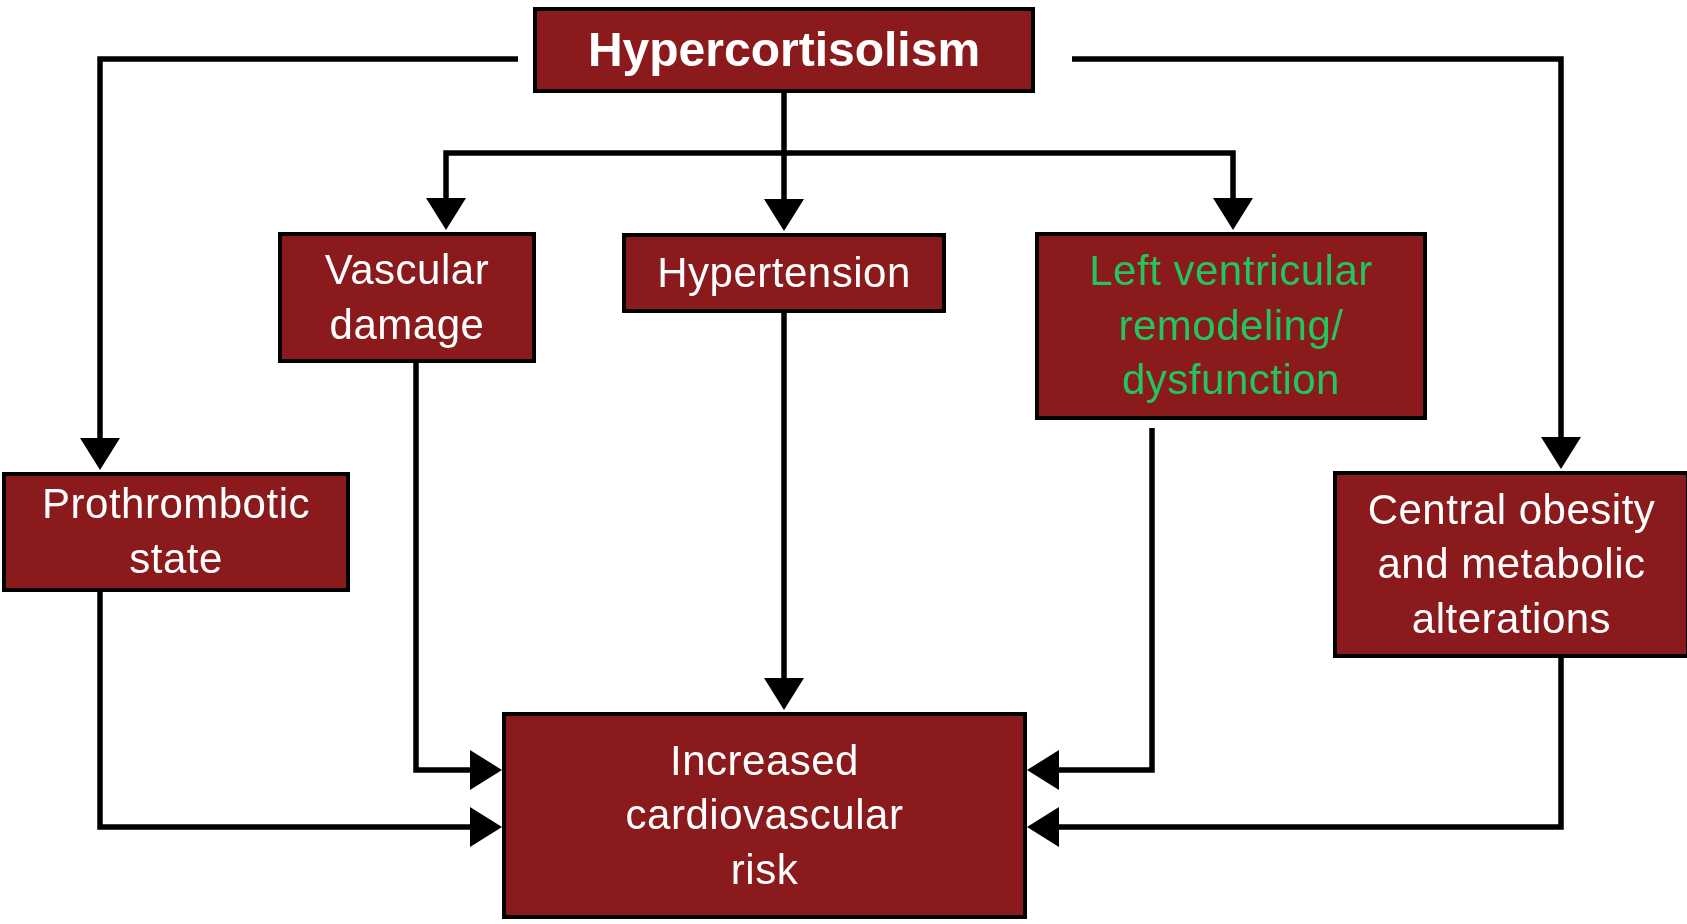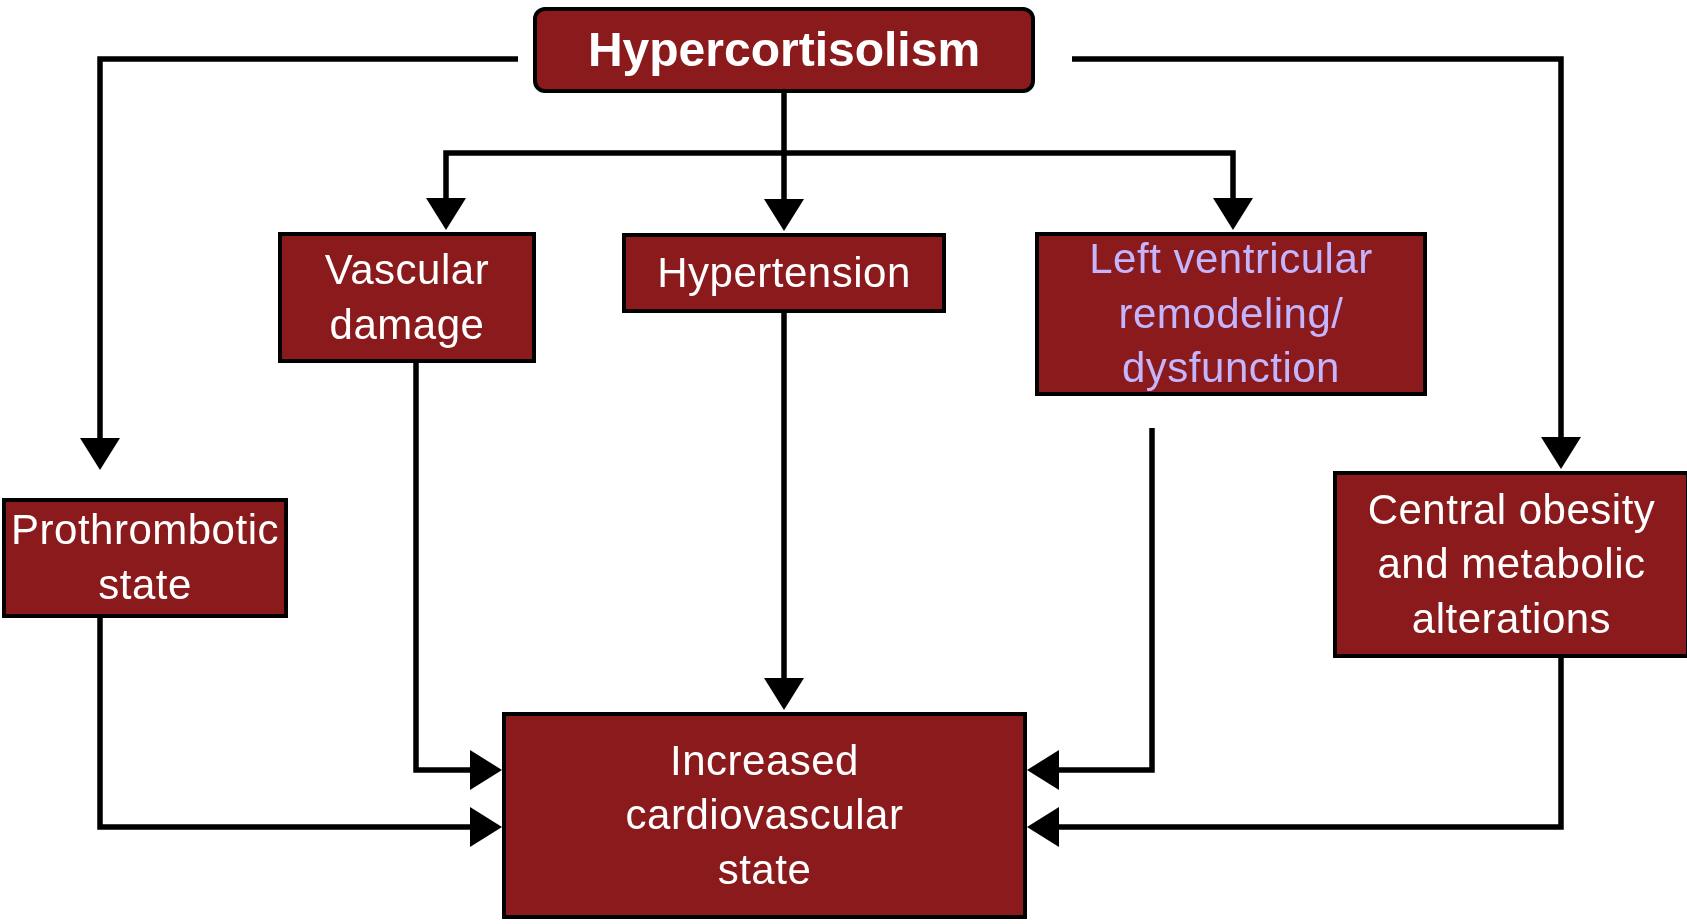--- a/index.html
+++ b/index.html
@@ -101,7 +101,7 @@
     </g>
   </svg>
 
-  <div class="node title" style="left: 533px; top: 7px; width: 502px; height: 86px; background: rgb(139, 26, 28); border-color: rgb(0, 0, 0); color: rgb(255, 255, 255); border-radius: 12px;">
+  <div class="node title" style="left: 533px; top: 7px; width: 502px; height: 86px; background: rgb(139, 26, 28); border-color: rgb(0, 0, 0); color: rgb(255, 255, 255);">
     <span class="node-label">Hypercortisolism</span>
   </div>
 

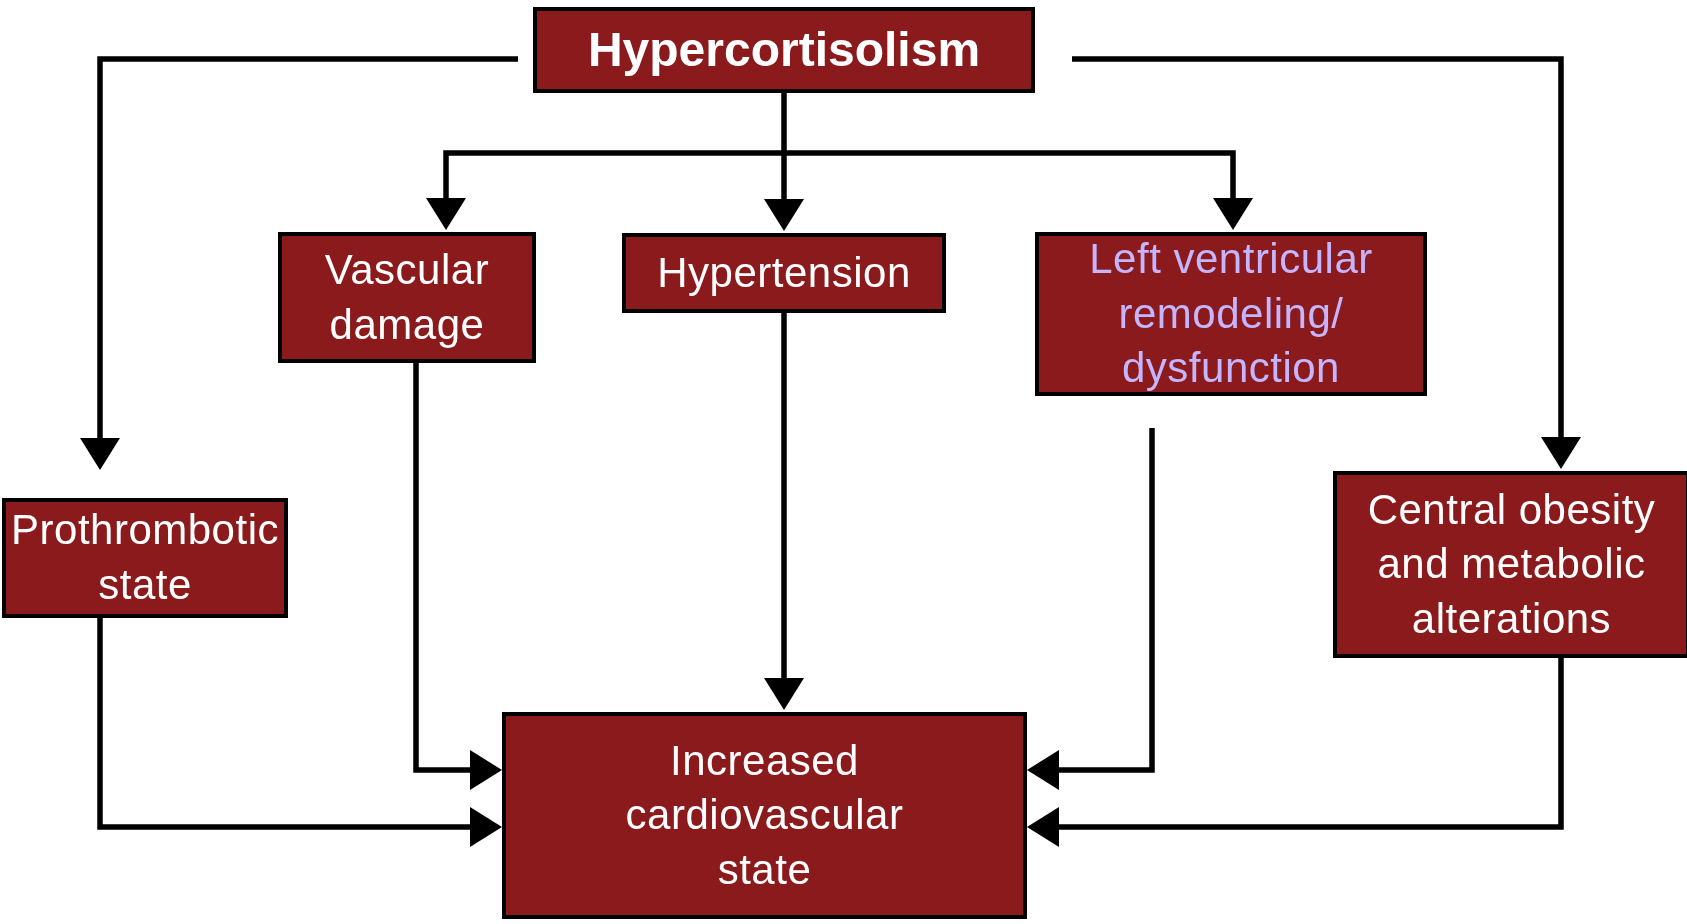--- a/index.html
+++ b/index.html
@@ -114,7 +114,7 @@
     <span class="node-label">Hypertension</span>
   </div>
 
-  <div class="node" style="left: 1035px; top: 232px; width: 392px; height: 164px; background: rgb(139, 26, 28); border-color: rgb(0, 0, 0); color: #c4b5fd;">
+  <div class="node" style="left: 1035px; top: 232px; width: 392px; height: 188px; background: rgb(139, 26, 28); border-color: rgb(0, 0, 0); color: #22c55e;">
     <span class="node-label">Left ventricular
 remodeling/
 dysfunction</span>

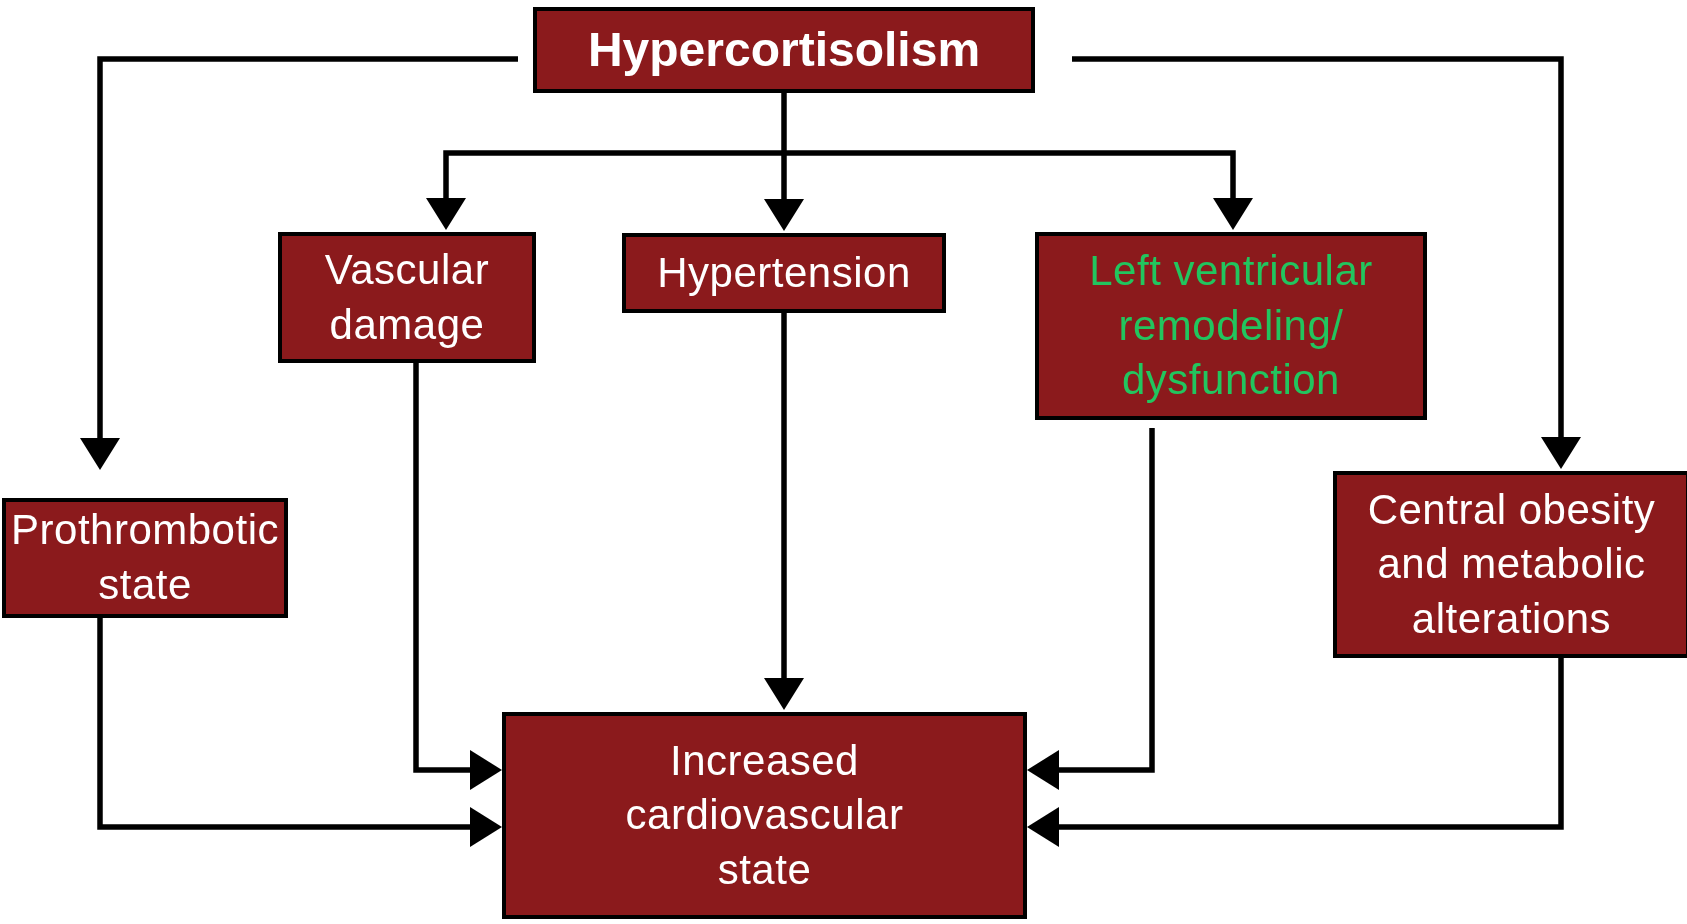--- a/index.html
+++ b/index.html
@@ -120,7 +120,7 @@
 dysfunction</span>
   </div>
 
-  <div class="node" style="left: 2px; top: 472px; width: 286px; height: 120px; background: rgb(139, 26, 28); border-color: rgb(0, 0, 0); color: rgb(255, 255, 255); margin-top: 26px;">
+  <div class="node" style="left: 2px; top: 472px; width: 348px; height: 120px; background: rgb(139, 26, 28); border-color: rgb(0, 0, 0); color: rgb(255, 255, 255);">
     <span class="node-label">Prothrombotic
 state</span>
   </div>

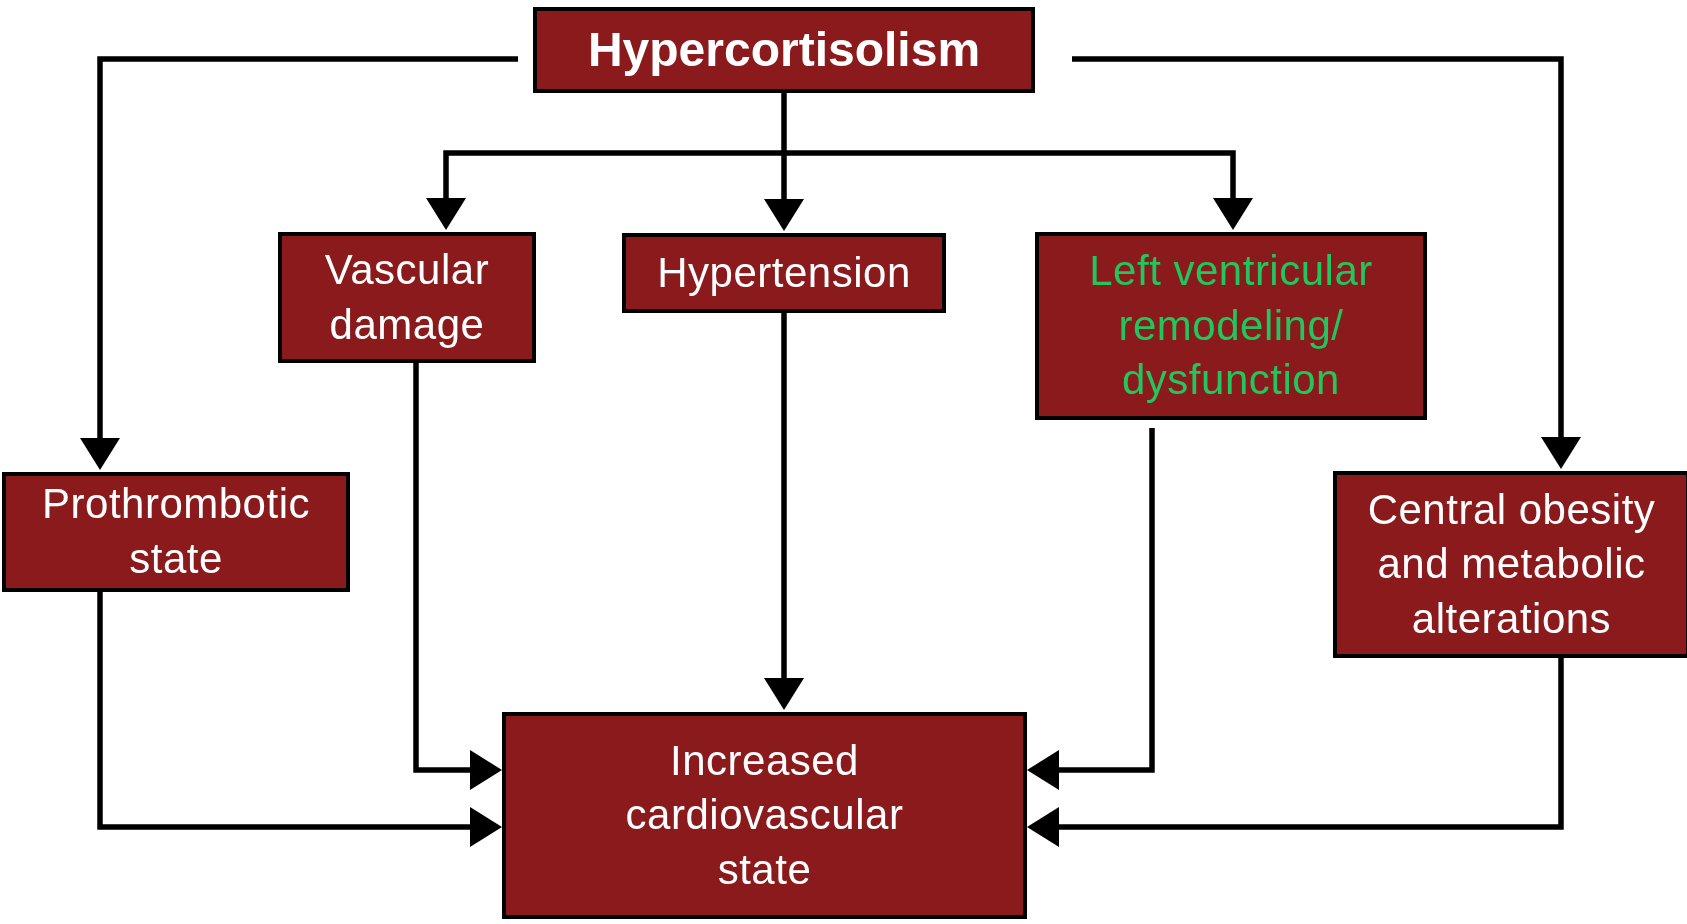--- a/index.html
+++ b/index.html
@@ -134,7 +134,7 @@
   <div class="node" style="left: 502px; top: 712px; width: 525px; height: 207px; background: rgb(139, 26, 28); border-color: rgb(0, 0, 0); color: rgb(255, 255, 255);">
     <span class="node-label">Increased
 cardiovascular
-state</span>
+risk</span>
   </div>
 
 </div>

